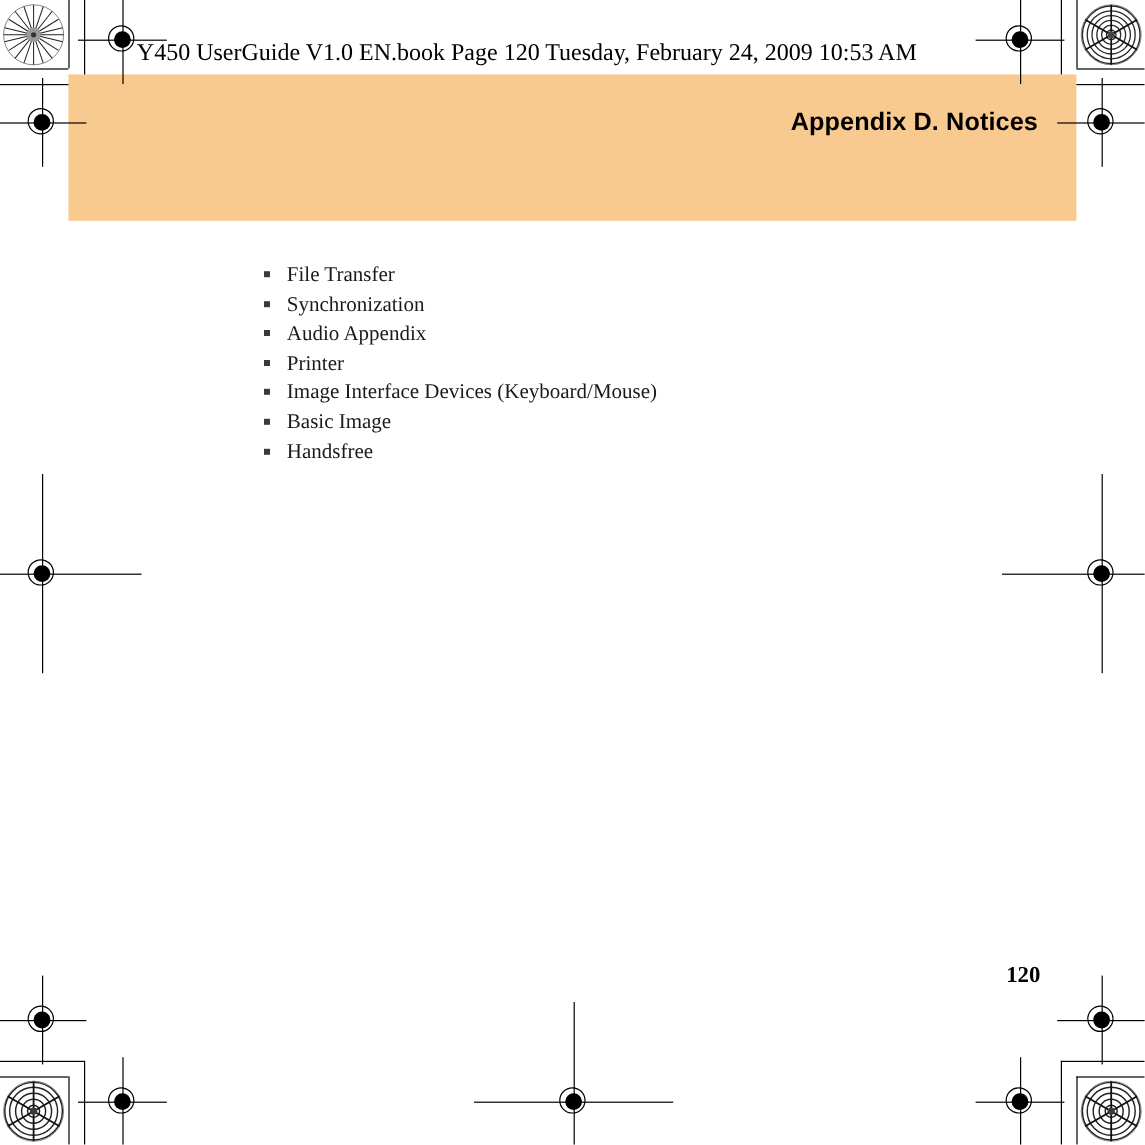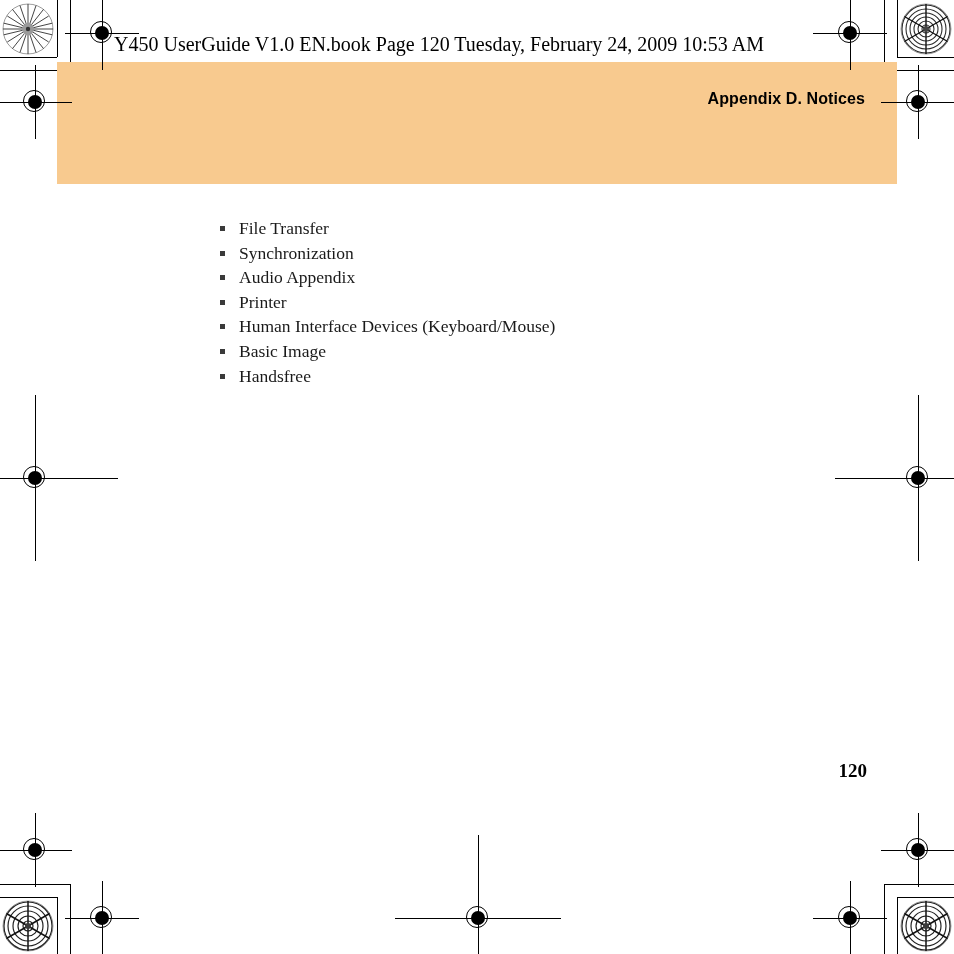--- a/index.html
+++ b/index.html
@@ -98,7 +98,7 @@
     right: 89px;
     top: 90px;
     font-family: "Liberation Sans", "DejaVu Sans", sans-serif;
-    font-size: 16px;
+    font-size: 21px;
     font-weight: bold;
     color: #000000;
     letter-spacing: 0.1px;

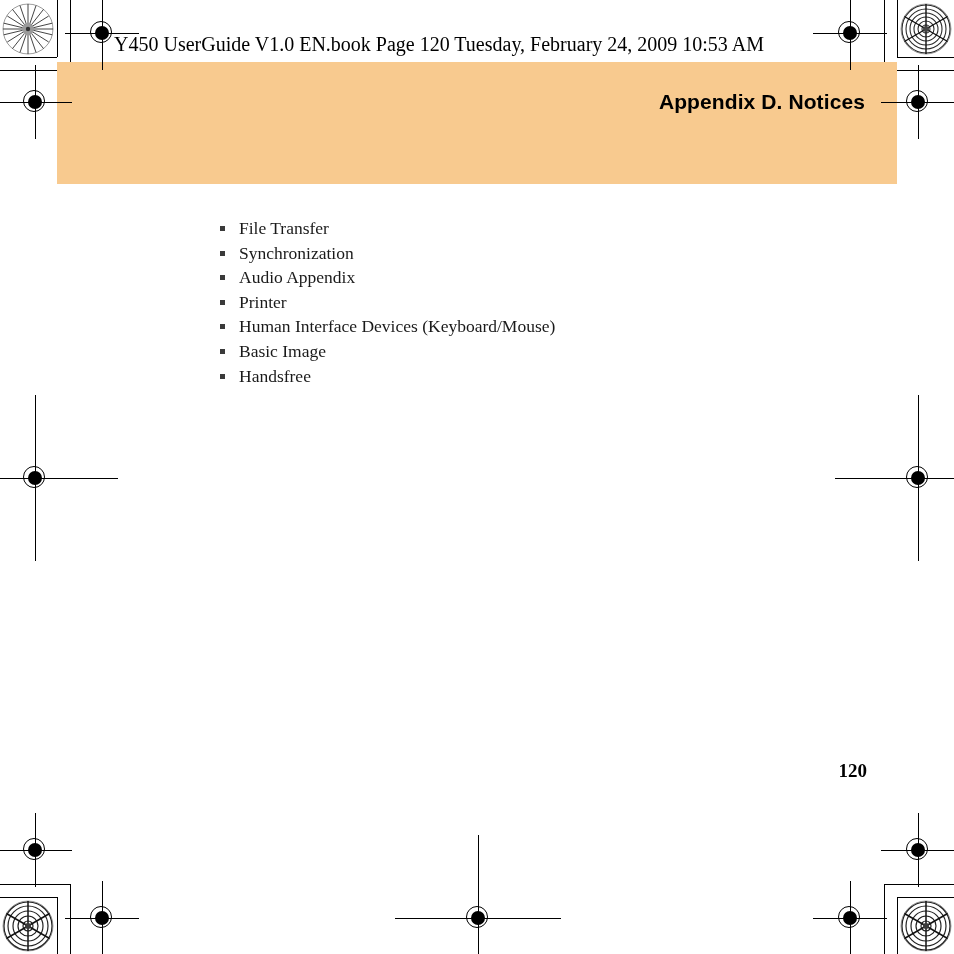--- a/index.html
+++ b/index.html
@@ -204,7 +204,7 @@
     </li>
     <li>
       <span class="sq-bullet"></span>
-      <span>Human Interface Devices (Keyboard/Mouse)</span>
+      <span>Image Interface Devices (Keyboard/Mouse)</span>
     </li>
     <li>
       <span class="sq-bullet"></span>

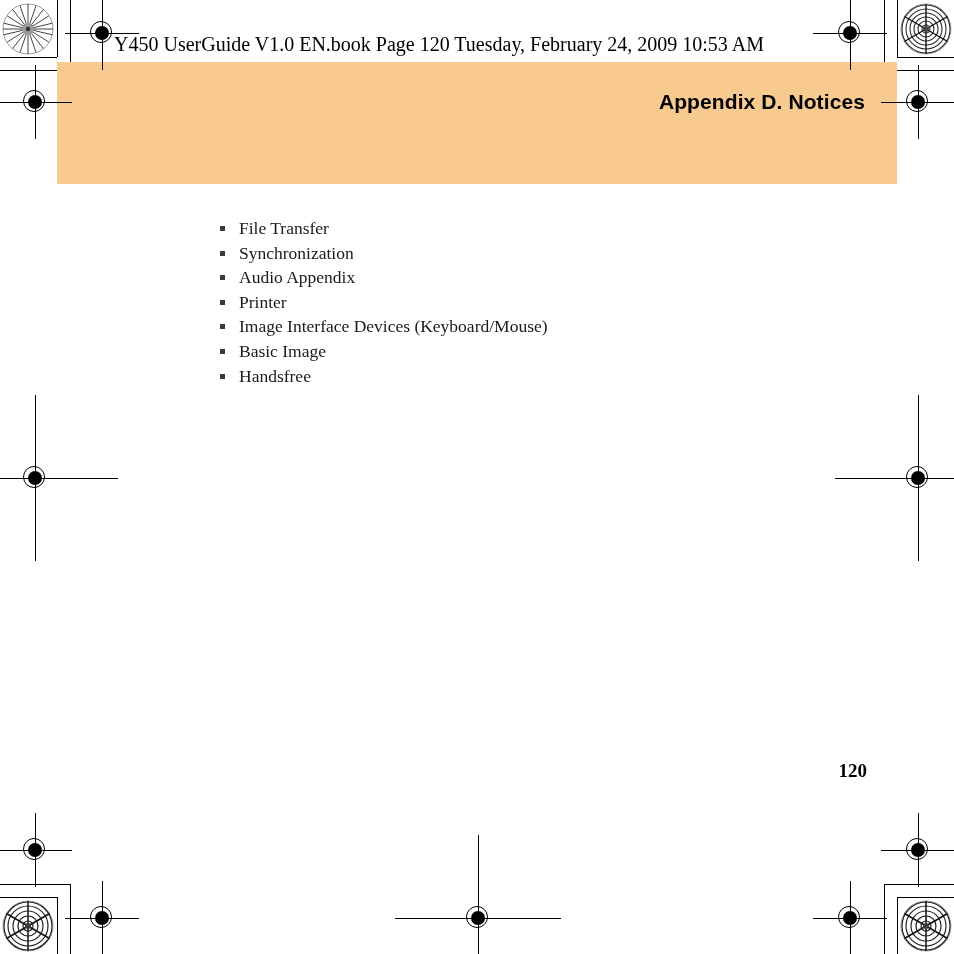--- a/index.html
+++ b/index.html
@@ -148,7 +148,7 @@
   #page-number {
     position: absolute;
     right: 87px;
-    top: 760px;
+    top: 802px;
     font-family: "Liberation Serif", "DejaVu Serif", serif;
     font-size: 19px;
     font-weight: bold;

